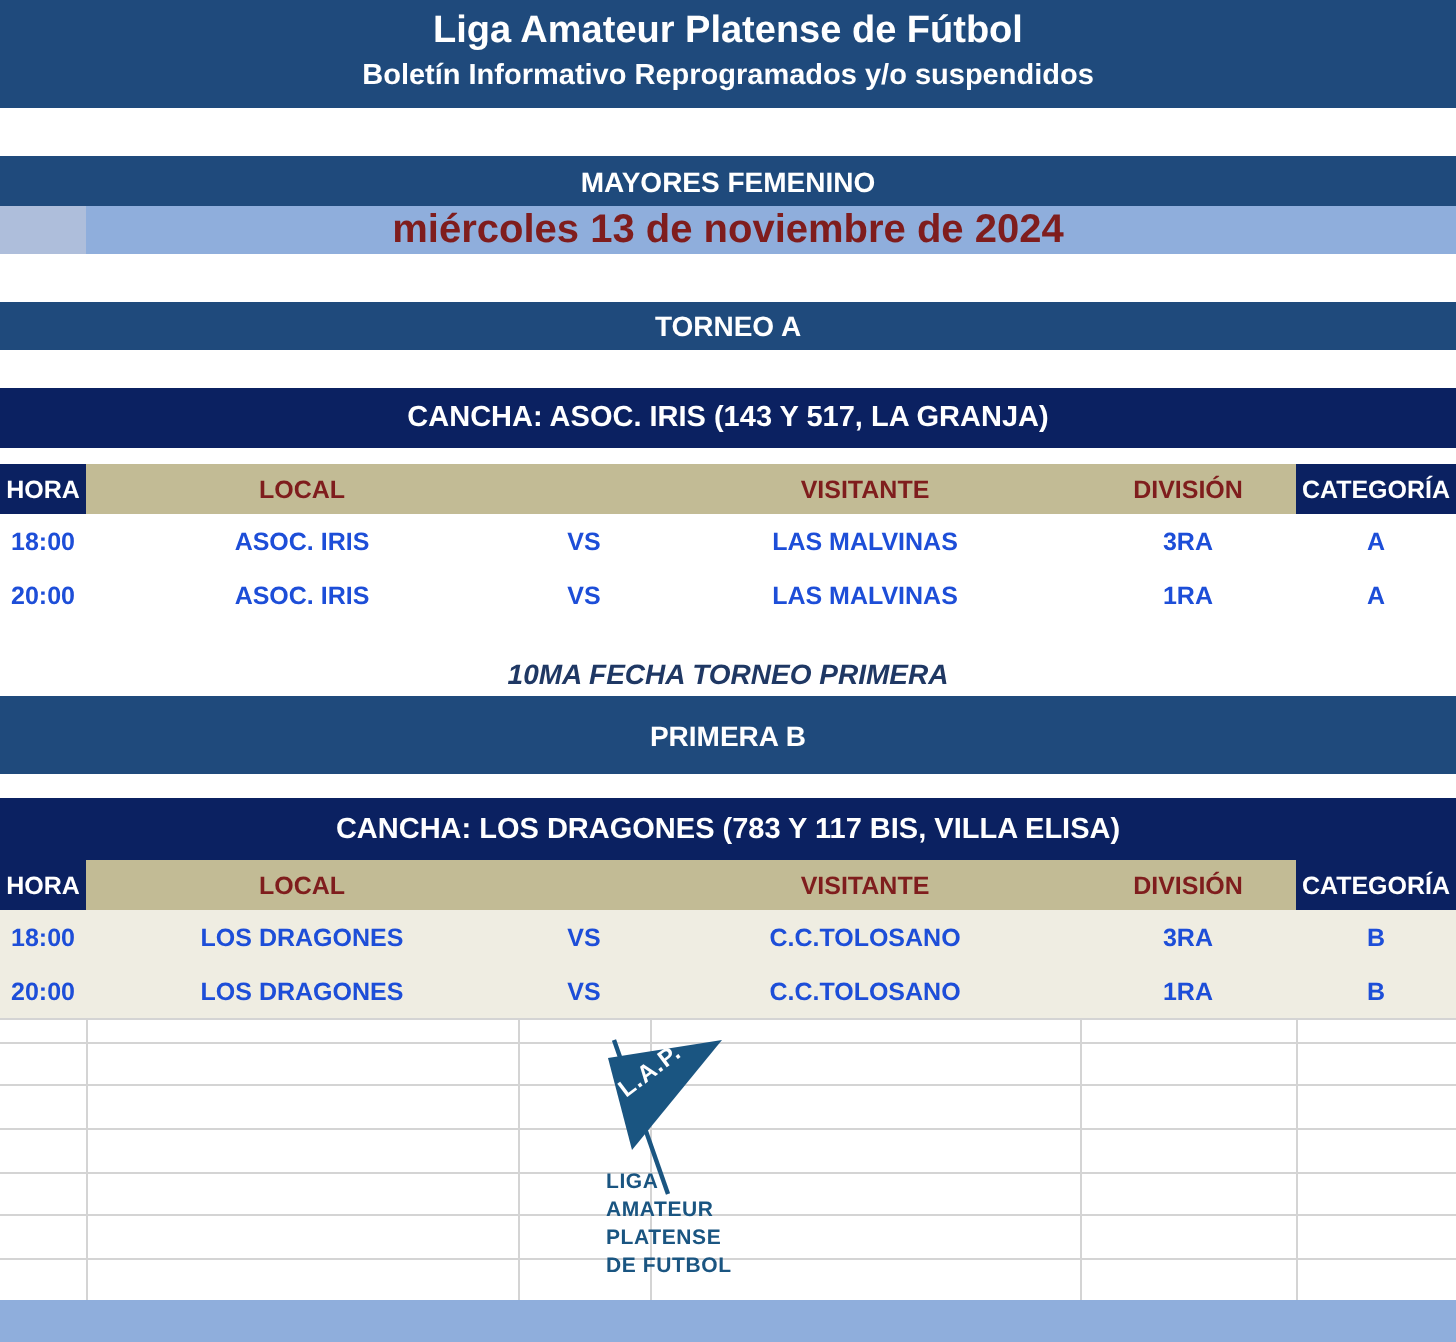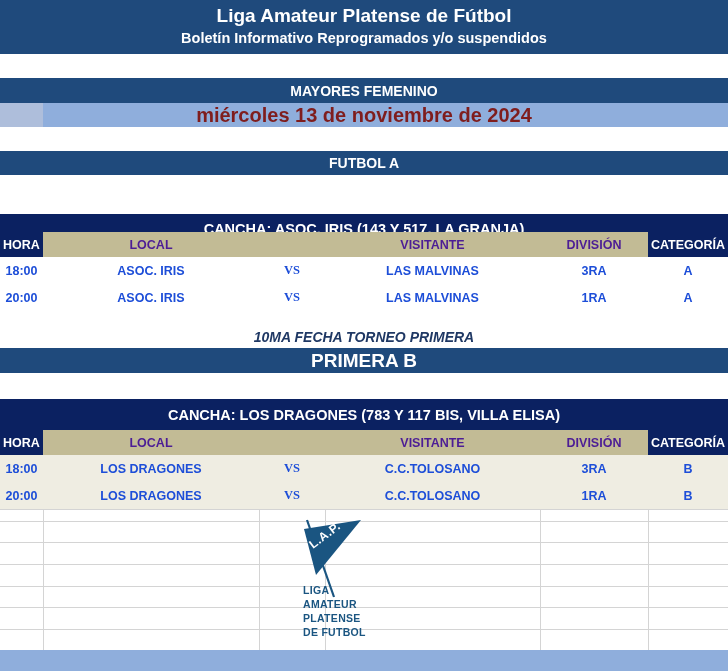--- a/index.html
+++ b/index.html
@@ -71,7 +71,7 @@
     <div class="datetext">miércoles 13 de noviembre de 2024</div>
   </div>
 
-  <div class="abs bar navy-mid bar-primeraA">FUTBOL A</div>
+  <div class="abs bar navy-mid bar-primeraA">TORNEO A</div>
   <div class="abs bar navy-dark bar-cancha1">CANCHA: ASOC. IRIS (143 Y 517, LA GRANJA)</div>
 
   <div class="abs trow thead thead1">

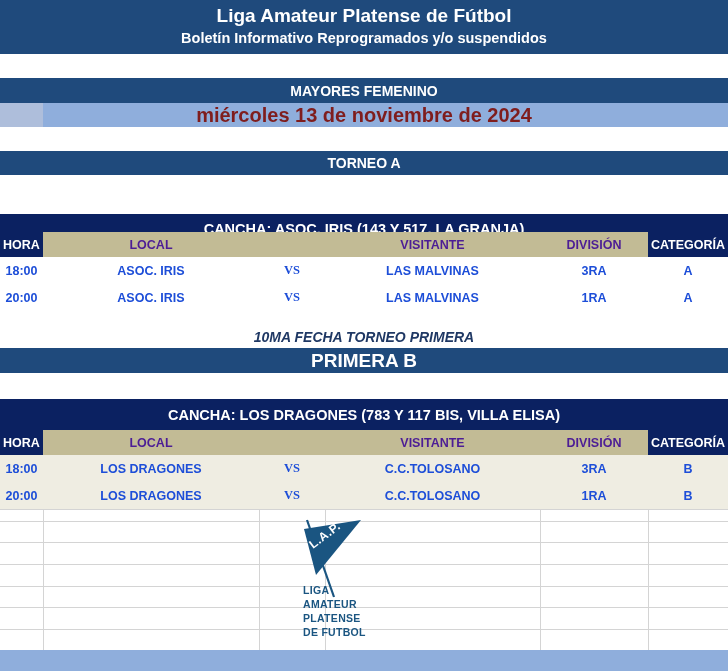--- a/index.html
+++ b/index.html
@@ -26,7 +26,7 @@
   .fecha2{top:326px;height:22px;}
   .bar-primeraA{top:151px;height:24px;font-size:14px;}
   .bar-primeraB{top:348px;height:25px;font-size:19px;}
-  .bar-cancha1{top:214px;height:30px;font-size:14.5px;}
+  .bar-cancha1{top:194px;height:30px;font-size:14.5px;}
   .bar-cancha2{top:399px;height:31px;font-size:14.5px;}
 
   .trow{display:flex;}

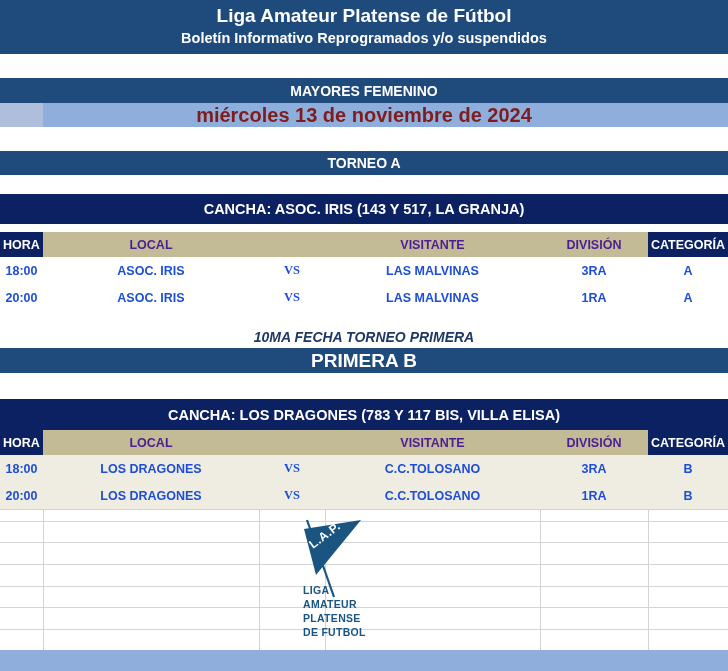--- a/index.html
+++ b/index.html
@@ -34,7 +34,7 @@
   .w-hora{width:43px;}.w-local{width:216px;}.w-vs{width:66px;font-family:Liberation Serif, serif;}
   .w-visit{width:215px;}.w-div{width:108px;}.w-cat{width:80px;}
   .thead{height:25px;border-radius:11px;}
-  .thead .tan{background:var(--tan,#C2BB95);color:#4c1d95;}
+  .thead .tan{background:var(--tan,#C2BB95);color:#7f1d1d;}
   .thead .hcnavy{background:var(--navy_dark,#0B2161);color:#fff;}
   .thead1{top:232px;}
   .thead2{top:430px;}

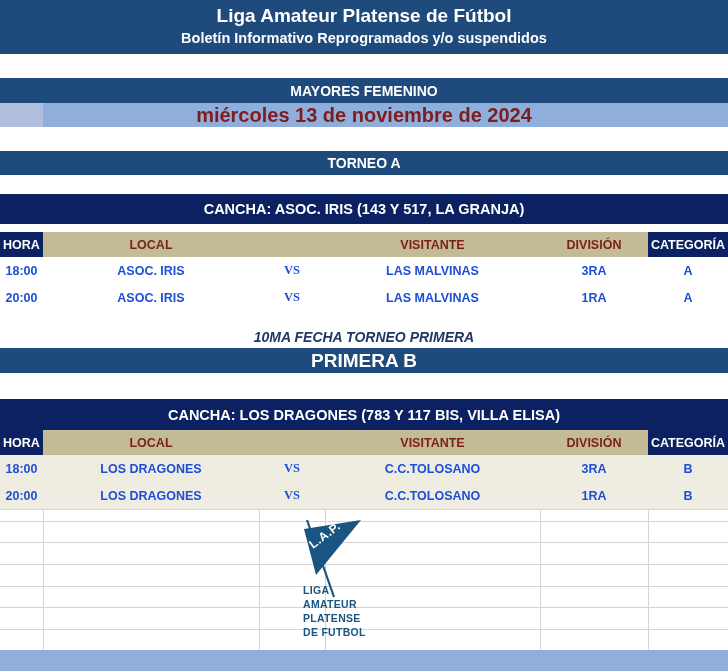--- a/index.html
+++ b/index.html
@@ -31,7 +31,7 @@
 
   .trow{display:flex;}
   .cell{display:flex;align-items:center;justify-content:center;box-sizing:border-box;font-size:12.5px;}
-  .w-hora{width:43px;}.w-local{width:216px;}.w-vs{width:66px;font-family:Liberation Serif, serif;}
+  .w-hora{width:43px;}.w-local{width:216px;}.w-vs{width:66px;}
   .w-visit{width:215px;}.w-div{width:108px;}.w-cat{width:80px;}
   .thead{height:25px;border-radius:11px;}
   .thead .tan{background:var(--tan,#C2BB95);color:#7f1d1d;}

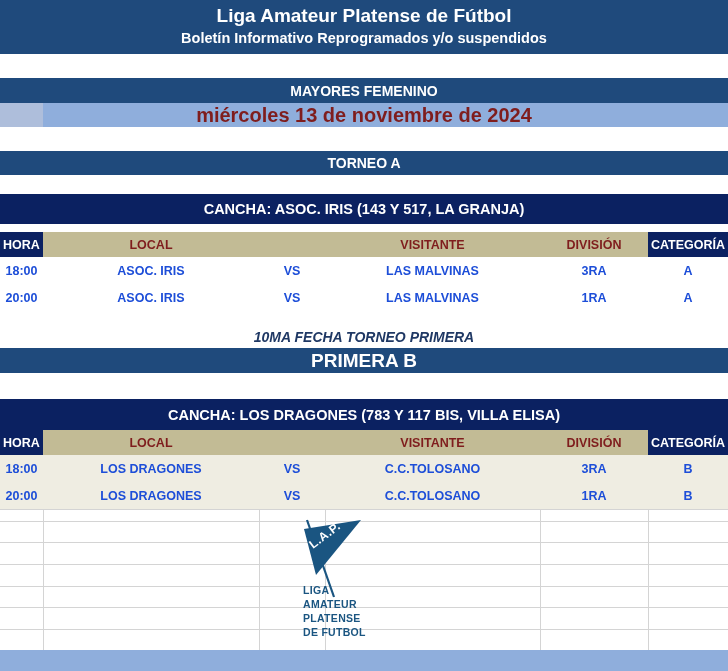--- a/index.html
+++ b/index.html
@@ -25,7 +25,7 @@
   .fecha1{top:127px;height:24px;}
   .fecha2{top:326px;height:22px;}
   .bar-primeraA{top:151px;height:24px;font-size:14px;}
-  .bar-primeraB{top:348px;height:25px;font-size:19px;}
+  .bar-primeraB{top:348px;height:39px;font-size:14px;}
   .bar-cancha1{top:194px;height:30px;font-size:14.5px;}
   .bar-cancha2{top:399px;height:31px;font-size:14.5px;}
 

